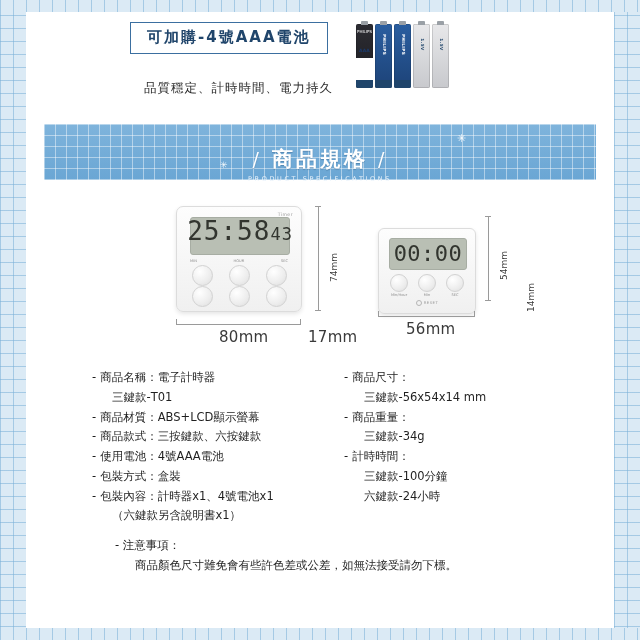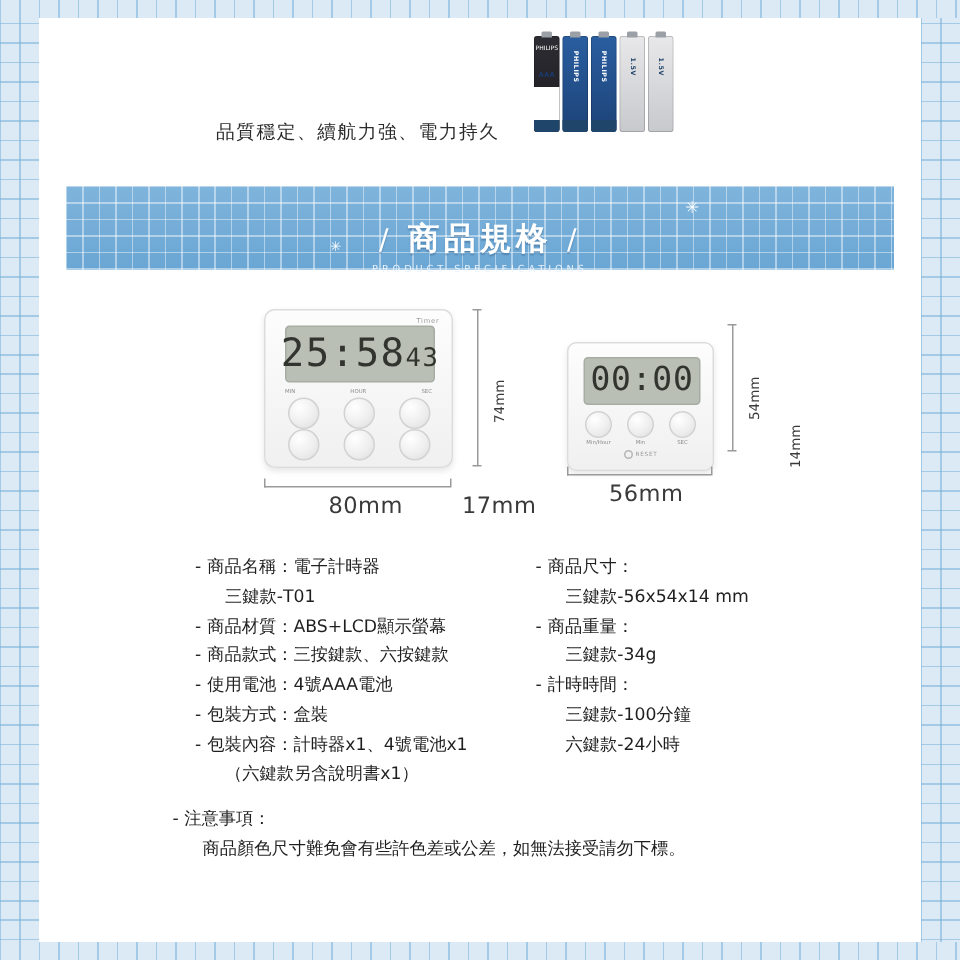--- a/index.html
+++ b/index.html
@@ -421,6 +421,7 @@
   <div class="content">
 
     <div class="promo">
+      <div class="promo-badge">可加購-4號AAA電池</div>
       <div class="promo-sub">品質穩定、續航力強、電力持久</div>
 
       <div class="battery-pack">

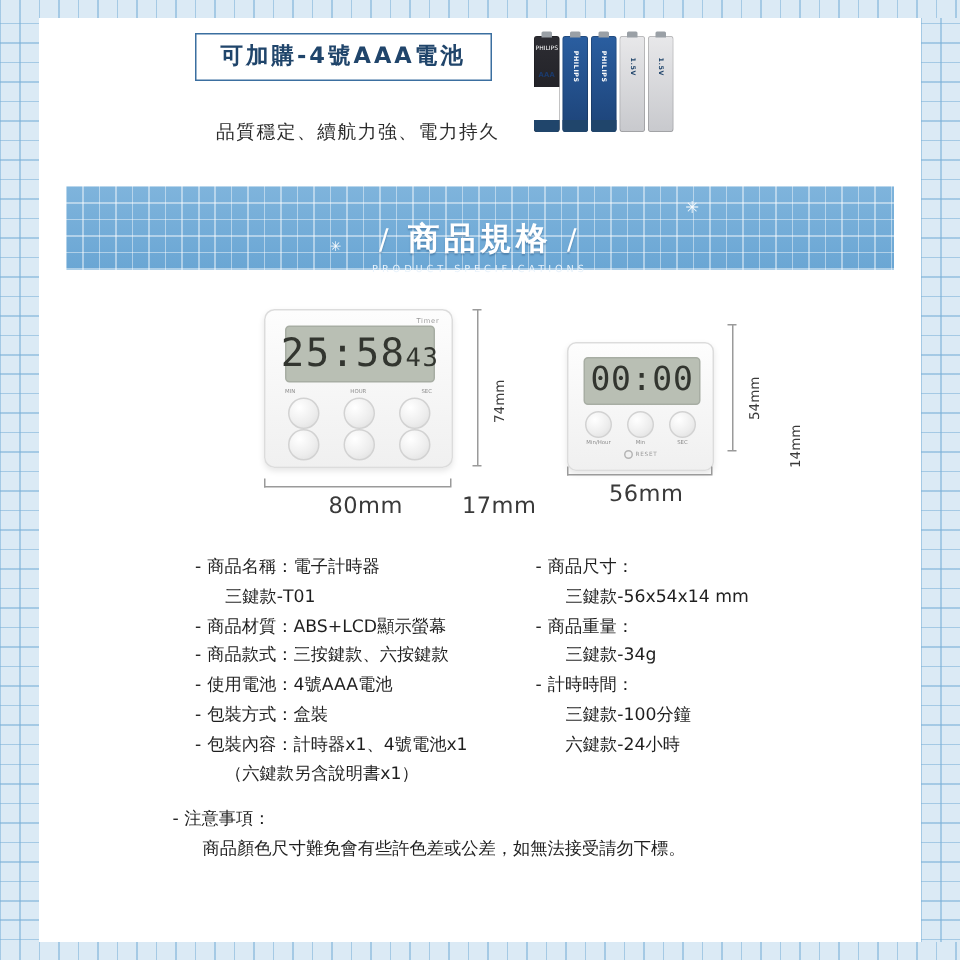--- a/index.html
+++ b/index.html
@@ -422,7 +422,7 @@
 
     <div class="promo">
       <div class="promo-badge">可加購-4號AAA電池</div>
-      <div class="promo-sub">品質穩定、續航力強、電力持久</div>
+      <div class="promo-sub">品質穩定、計時時間、電力持久</div>
 
       <div class="battery-pack">
         <div class="battery bat-dark">

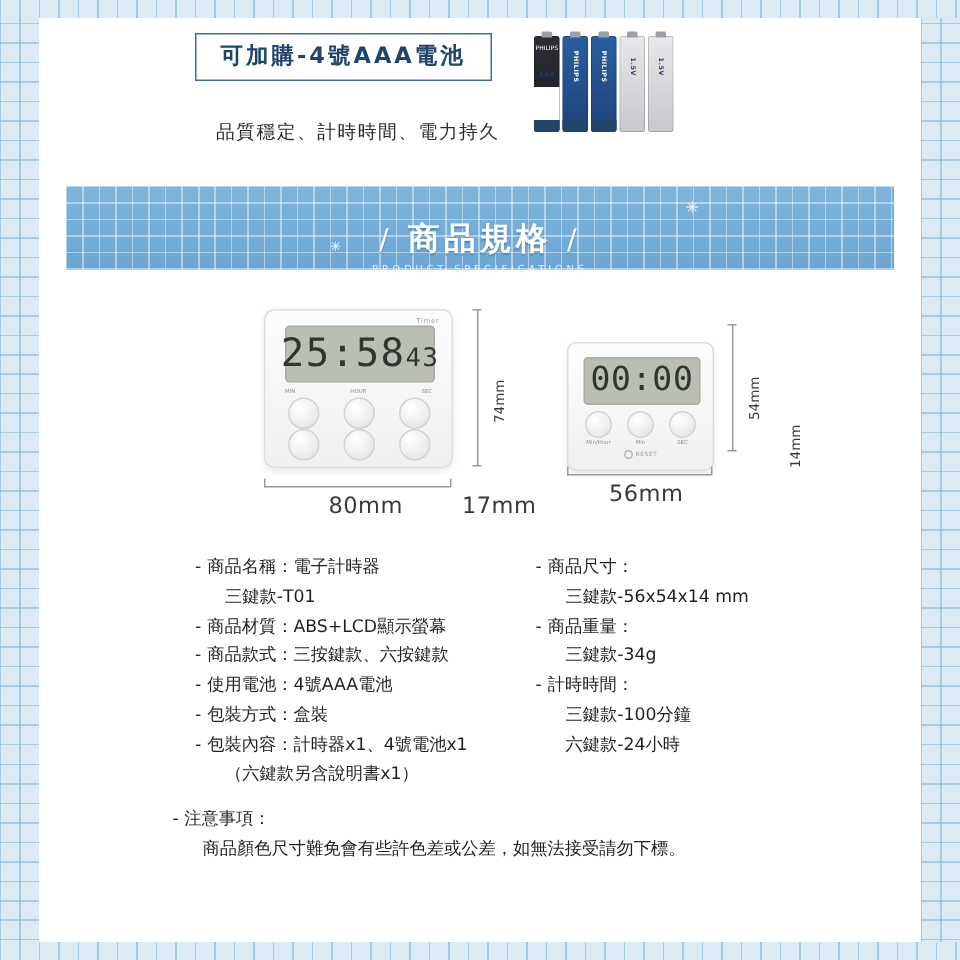--- a/index.html
+++ b/index.html
@@ -238,7 +238,7 @@
     border-radius: 3px;
     border: 1px solid #a7ada3;
     display: flex;
-    align-items: center;
+    align-items: flex-start;
     justify-content: center;
   }
   .lcd-a .digits {

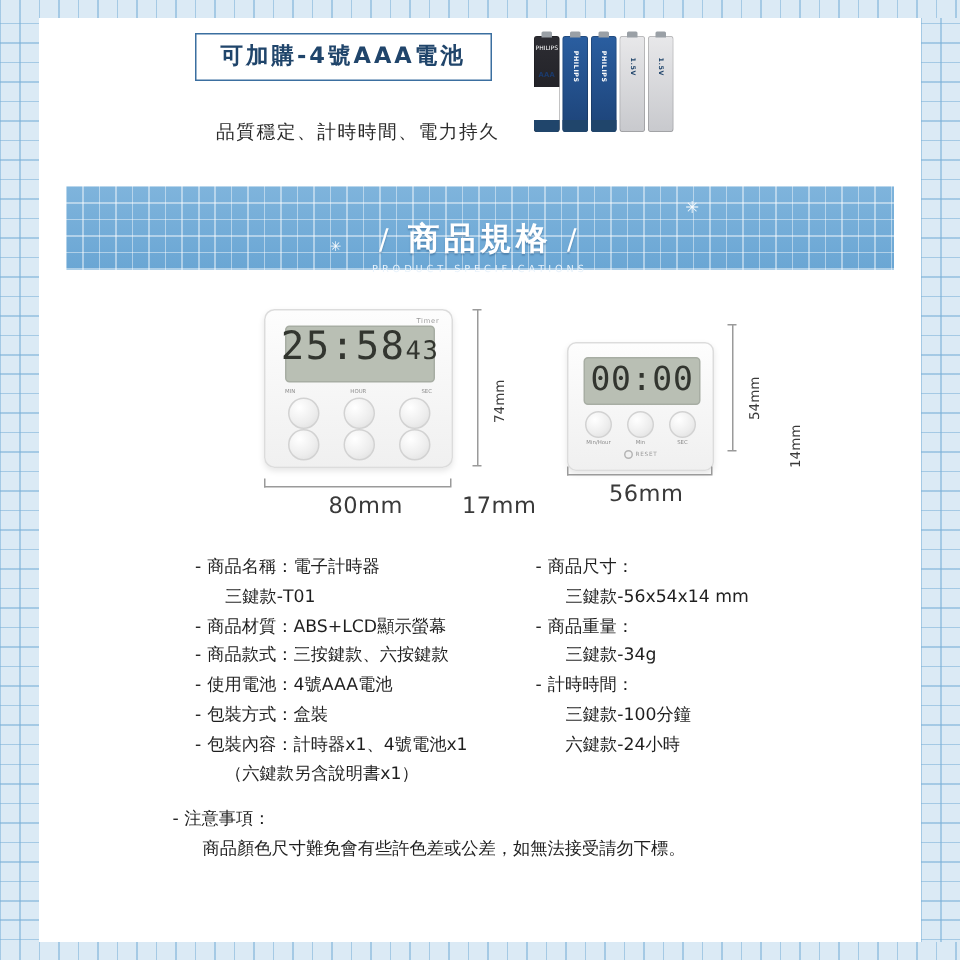--- a/index.html
+++ b/index.html
@@ -386,8 +386,9 @@
   .specs {
     position: relative;
     margin-top: 10px;
-    padding: 0 30px 0 104px;
-    display: flex;
+    padding: 0 30px 0 66px;
+    display: flex;
+    gap: 20px;
     font-size: 11.5px;
     color: #1f1f1f;
     line-height: 1.72;

